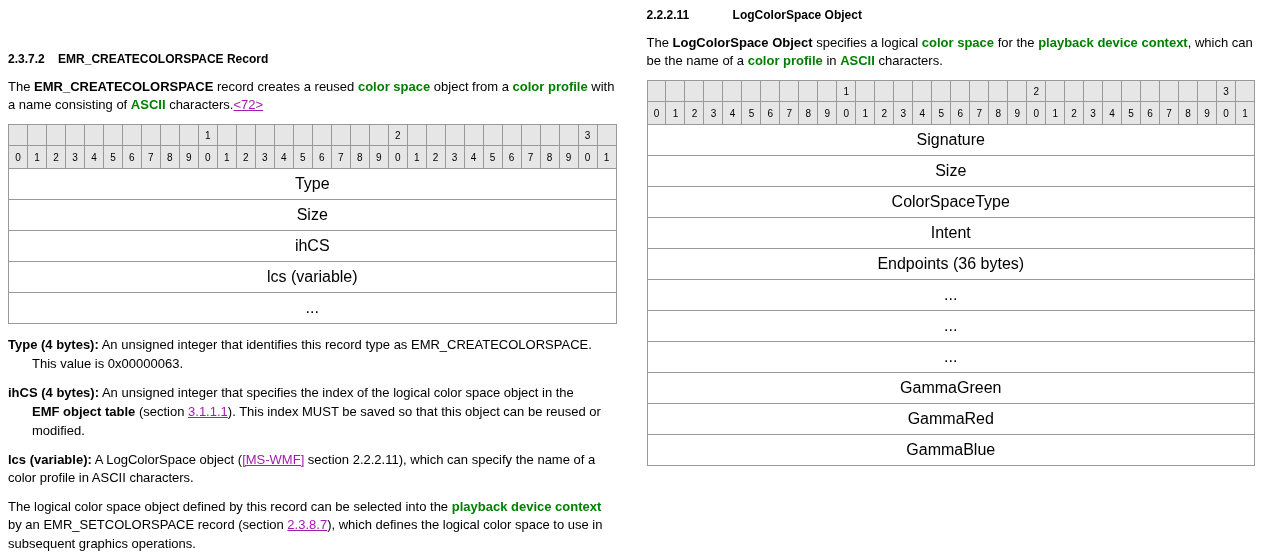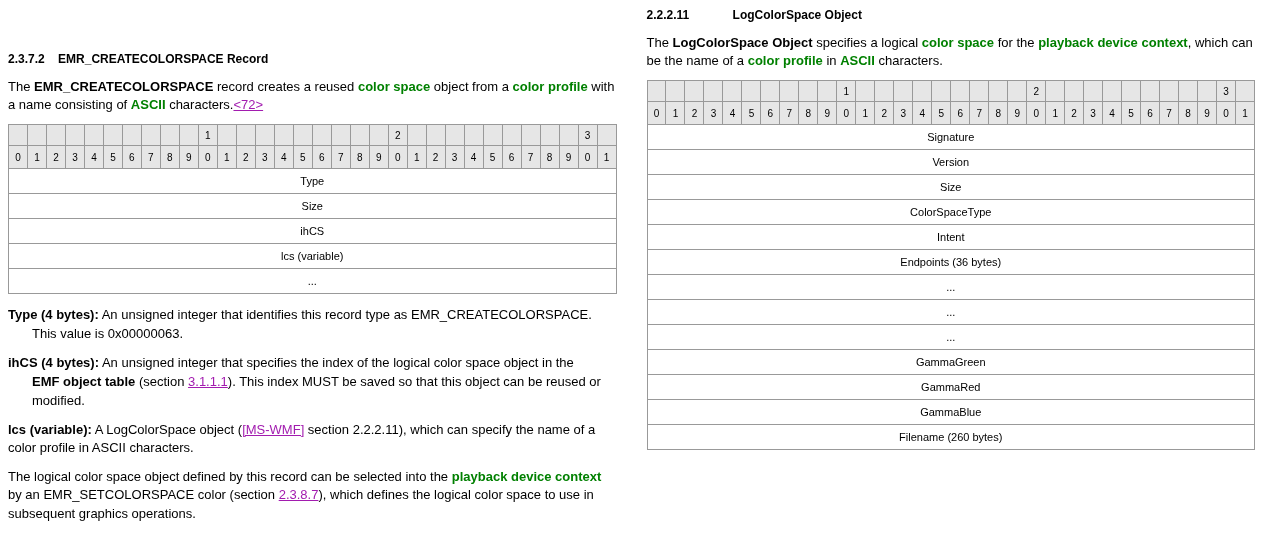--- a/index.html
+++ b/index.html
@@ -56,7 +56,7 @@
   }
   table.bitlayout tr.row td {
     background: #fff;
-    font-size: 11px;
+    font-size: 16px;
     padding: 6px 7px;
   }
   .fielddesc { margin: 0 0 10px 0; line-height: 1.45; }

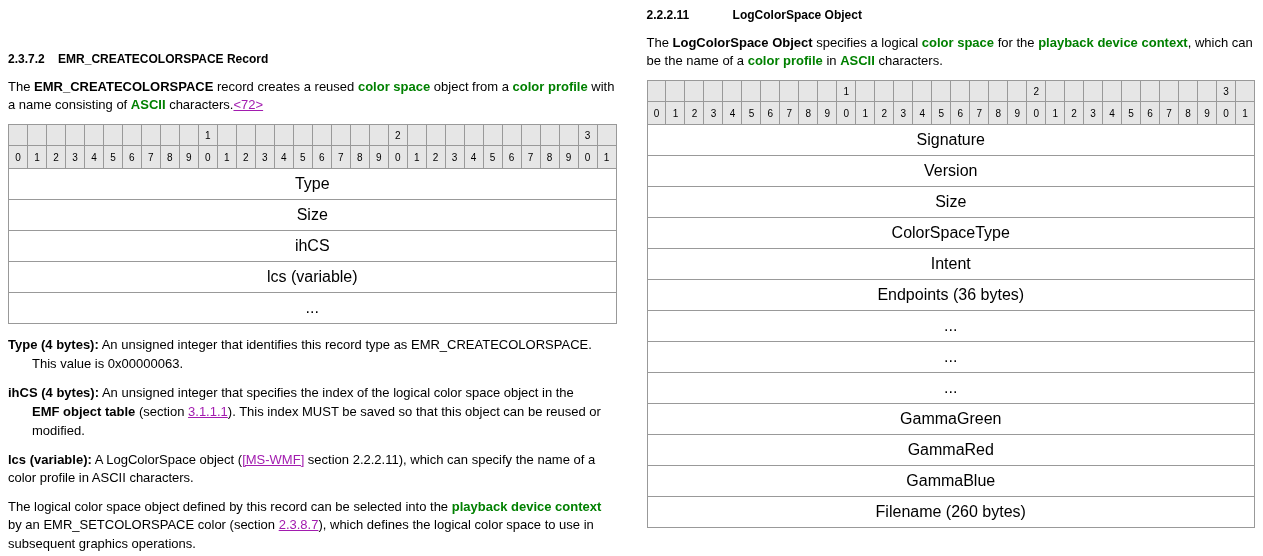--- a/index.html
+++ b/index.html
@@ -269,9 +269,6 @@
             <td colspan="32">Signature</td>
           </tr>
           <tr class="row">
-            <td colspan="32">Version</td>
-          </tr>
-          <tr class="row">
             <td colspan="32">Size</td>
           </tr>
           <tr class="row">

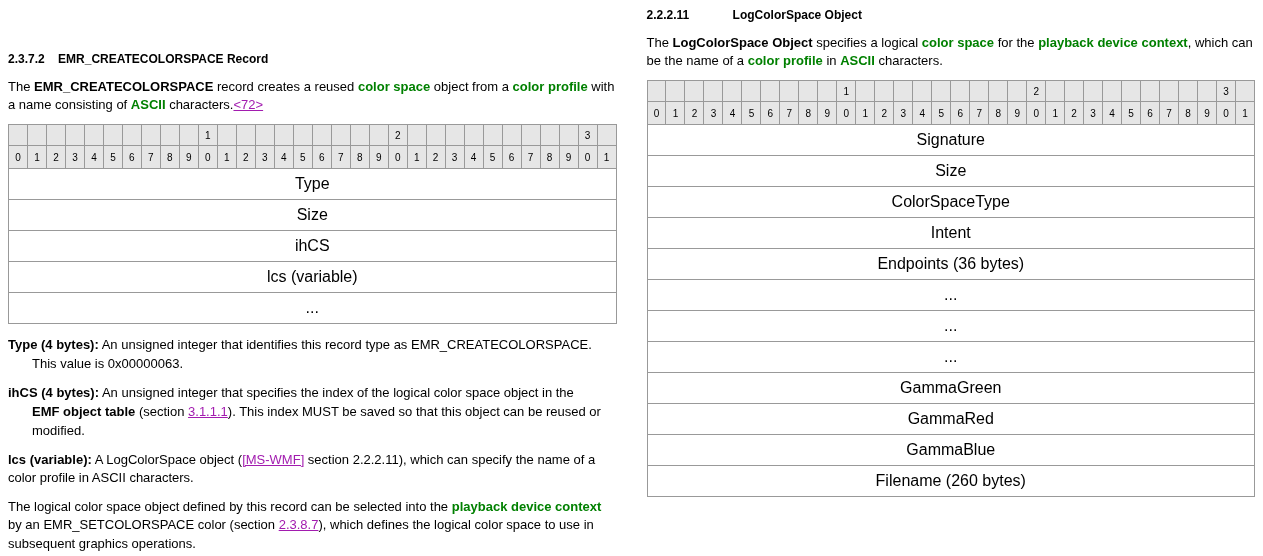--- a/index.html
+++ b/index.html
@@ -298,9 +298,6 @@
           <tr class="row">
             <td colspan="32">GammaBlue</td>
           </tr>
-          <tr class="row">
-            <td colspan="32">Filename (260 bytes)</td>
-          </tr>
         </tbody>
         <tbody></tbody>
     </table>

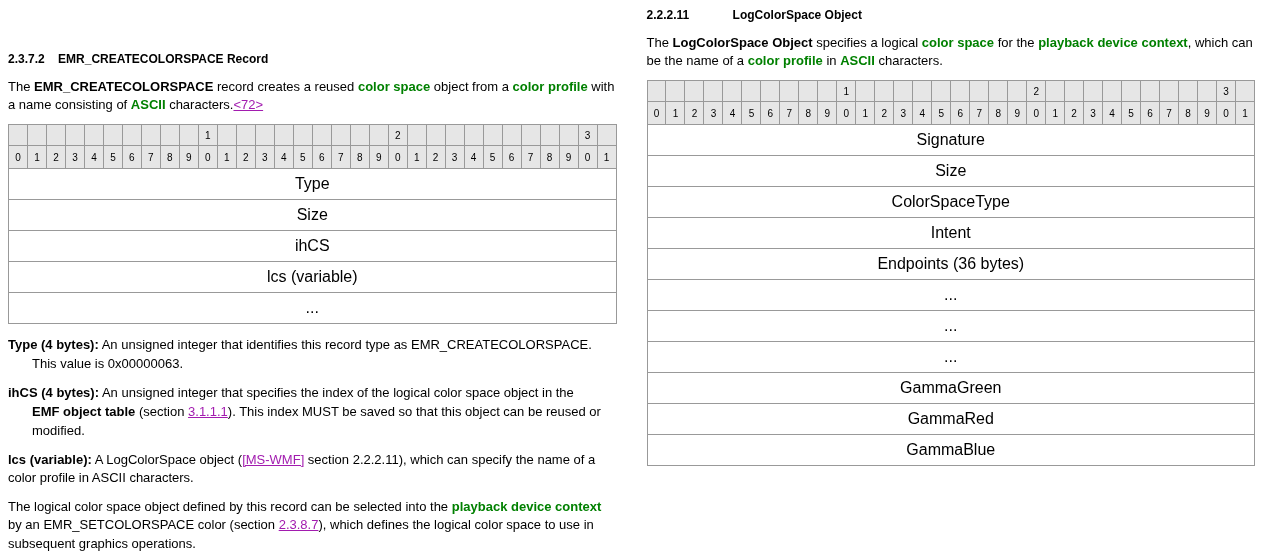--- a/index.html
+++ b/index.html
@@ -181,7 +181,7 @@
     </div>
 
     <p>
-      <span>The logical color space object defined by this record can be selected into the </span><span class="green">playback device context</span><span> by an EMR_SETCOLORSPACE color (section </span><a href="#" class="link">2.3.8.7</a><span>), which defines the logical color space to use in subsequent graphics operations.</span>
+      <span>The logical color space object defined by this record can be selected into the </span><span class="green">playback device context</span><span> by an EMR_SETCOLORSPACE record (section </span><a href="#" class="link">2.3.8.7</a><span>), which defines the logical color space to use in subsequent graphics operations.</span>
     </p>
   </div>
 

